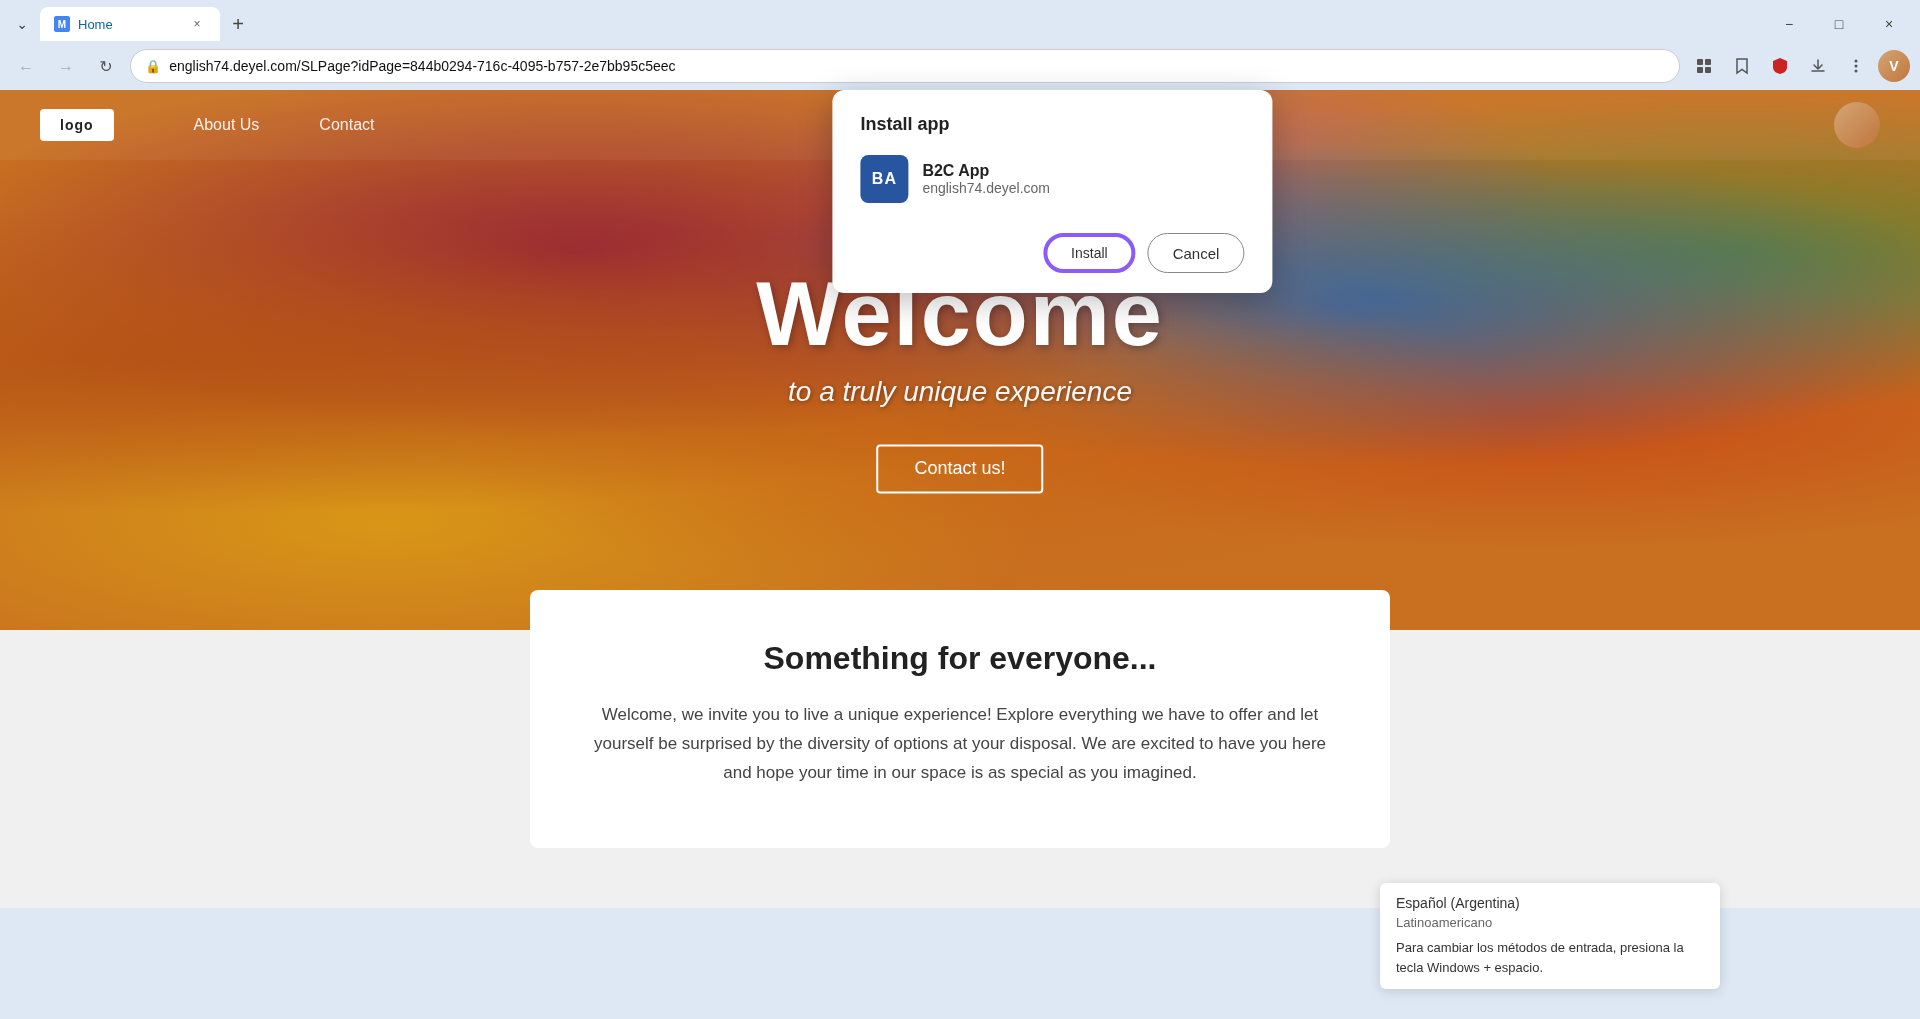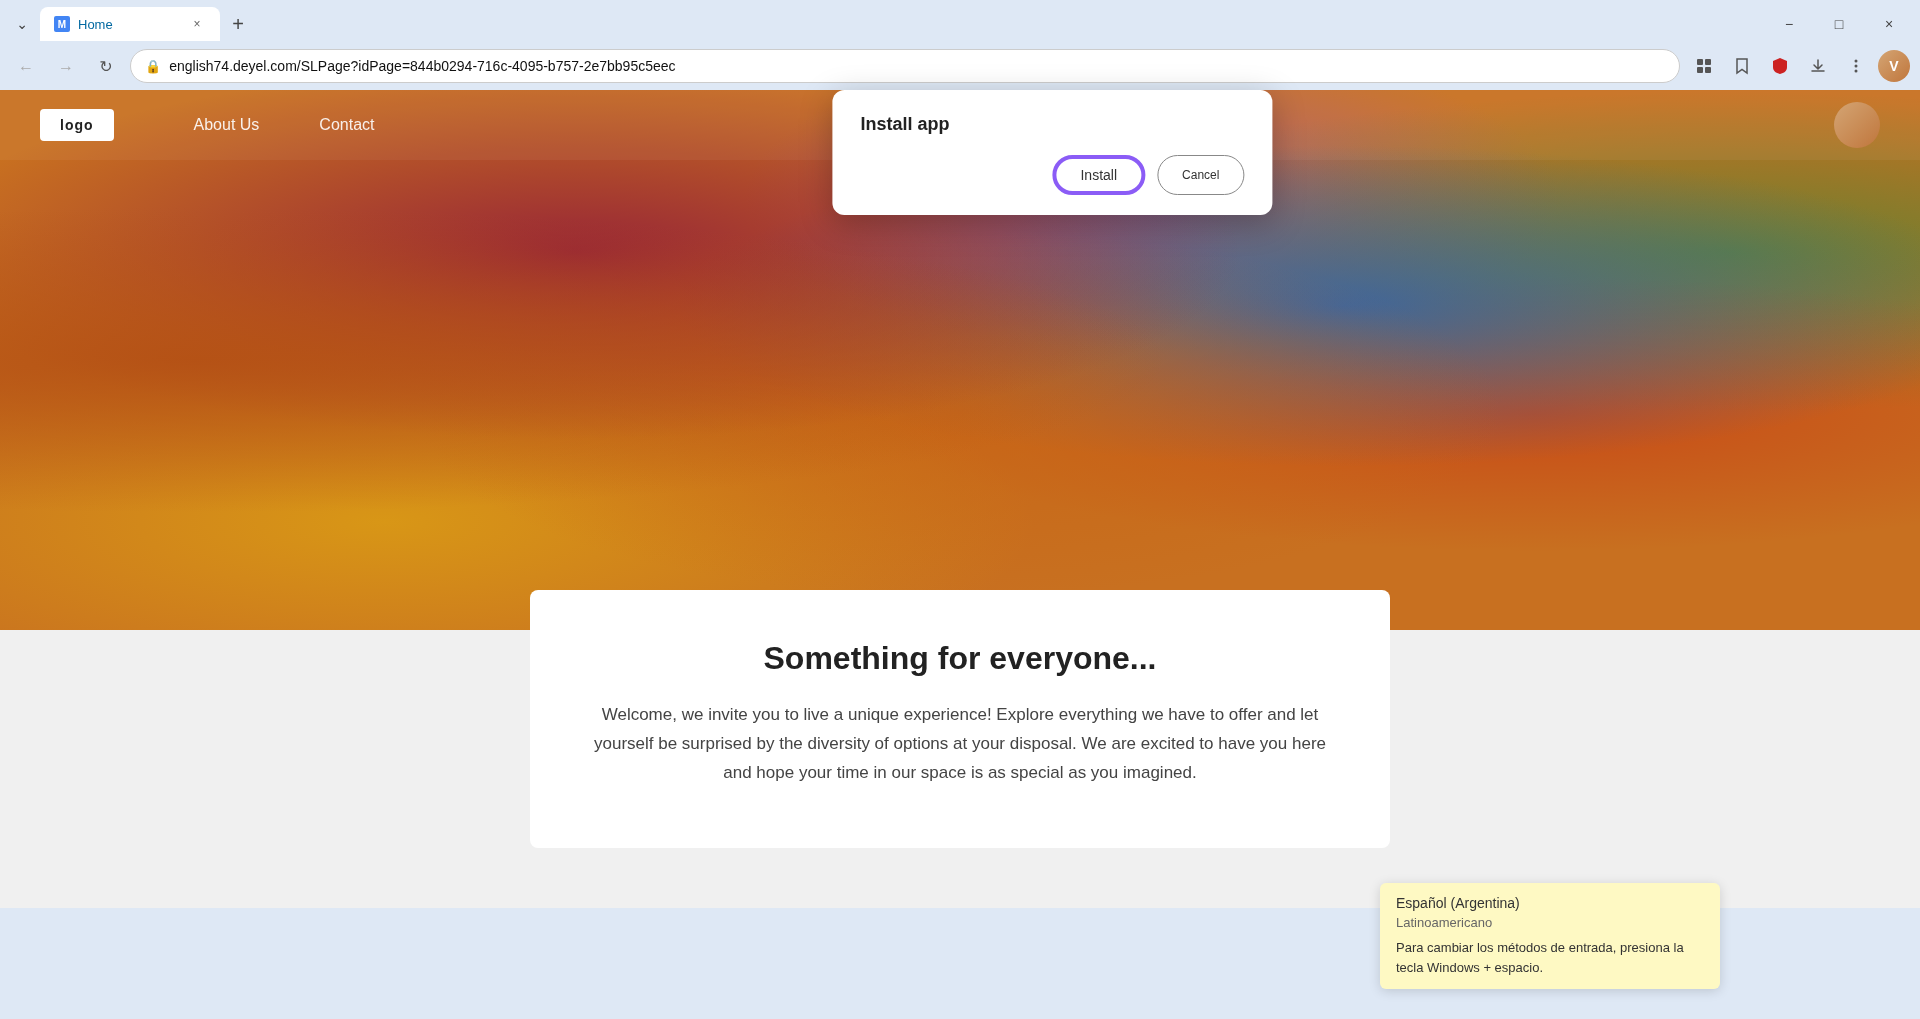--- a/index.html
+++ b/index.html
@@ -413,6 +413,13 @@
 <div class="dialog-overlay">
   <div class="install-dialog">
     <div class="dialog-title">Install app</div>
+    <div class="dialog-app-row">
+      <div class="app-icon">BA</div>
+      <div>
+        <div class="app-info-name">B2C App</div>
+        <div class="app-info-domain">english74.deyel.com</div>
+      </div>
+    </div>
     <div class="dialog-buttons">
       <button class="btn-install">Install</button>
       <button class="btn-cancel">Cancel</button>

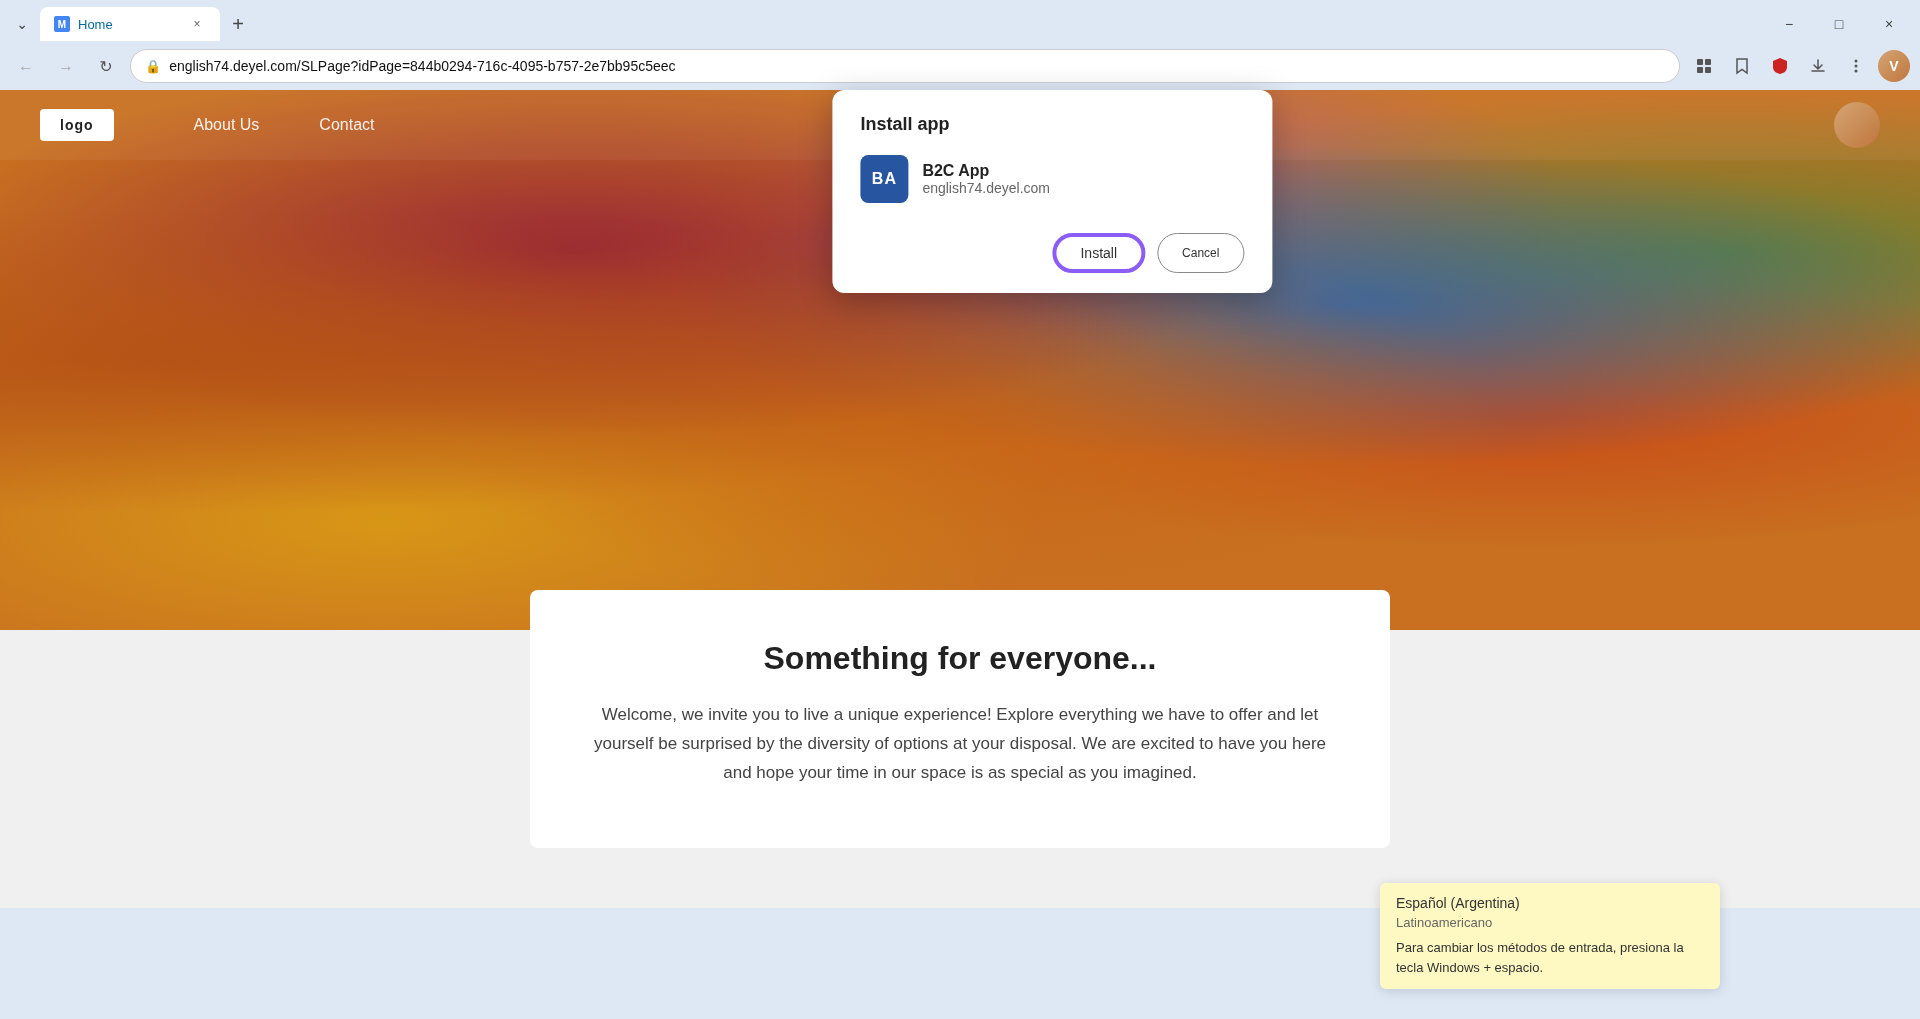--- a/index.html
+++ b/index.html
@@ -291,7 +291,7 @@
       border: 1px solid #888;
       border-radius: 20px;
       background: #fff;
-      font-size: 12px; color: #333;
+      font-size: 15px; color: #333;
       cursor: pointer;
     }
 

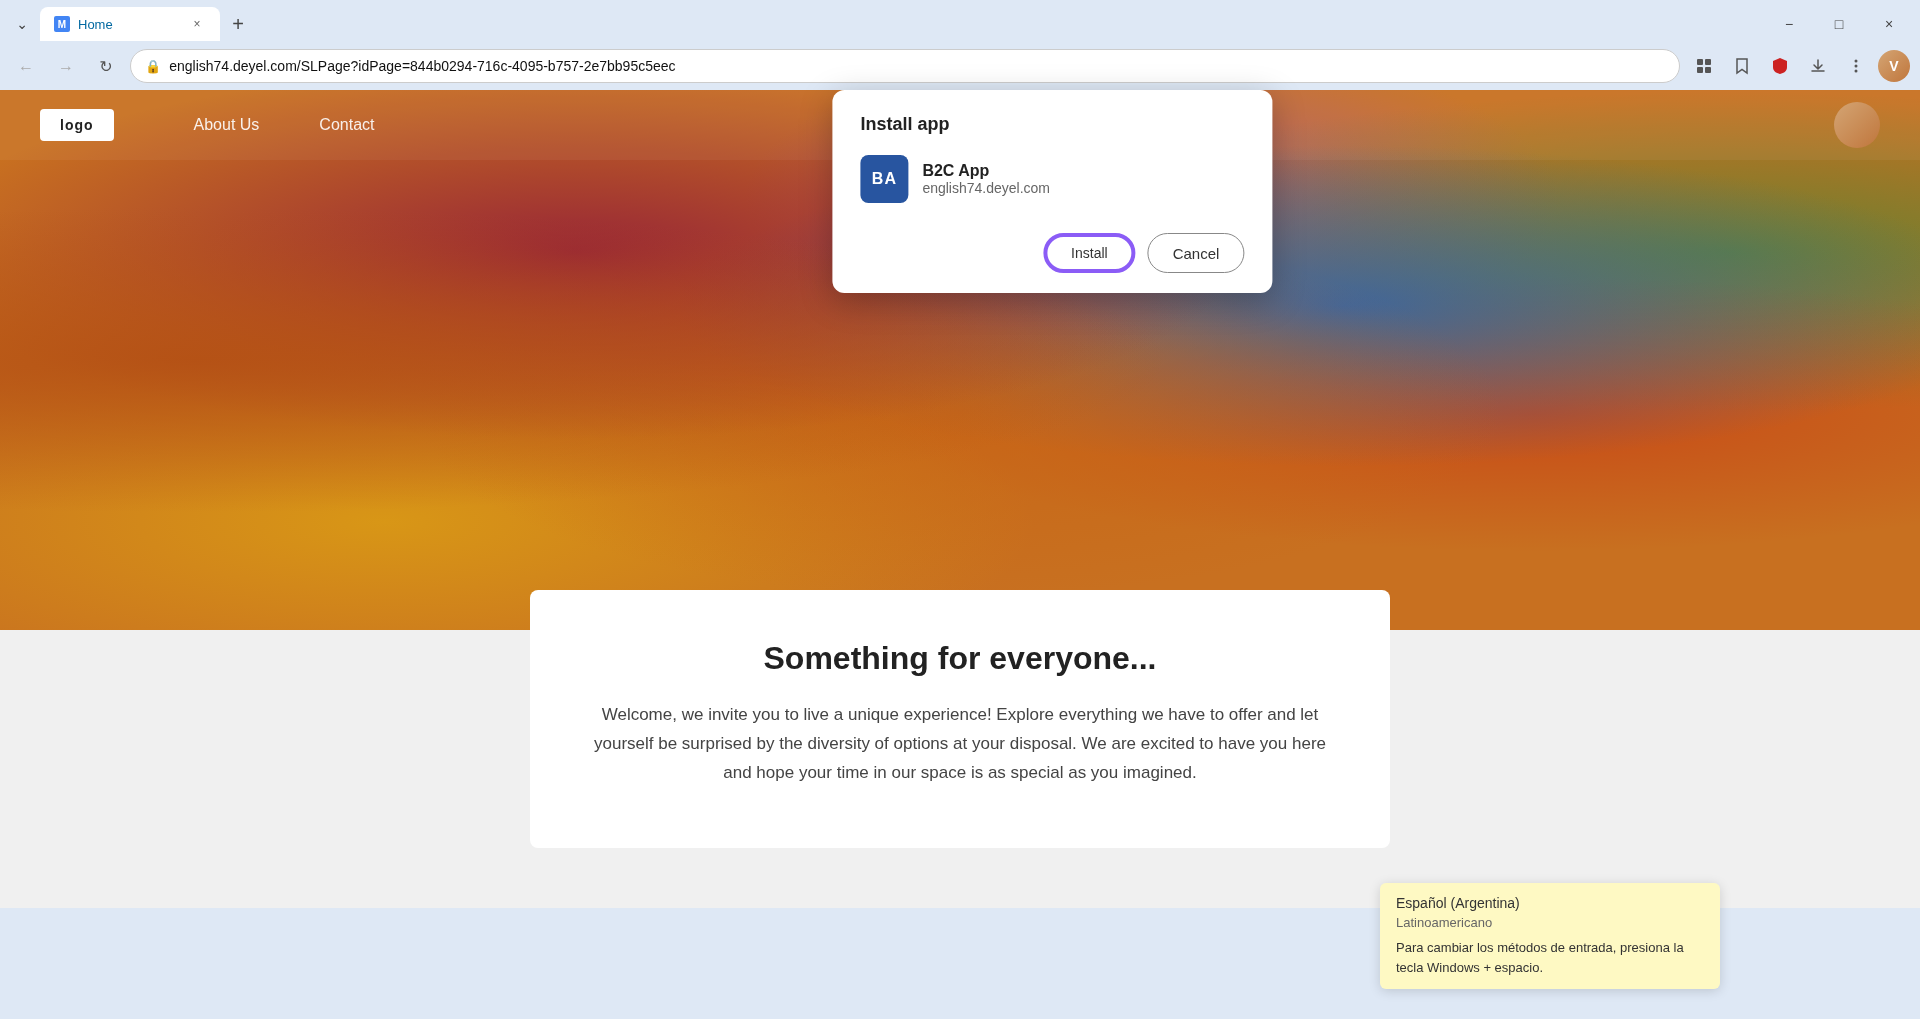--- a/index.html
+++ b/index.html
@@ -400,6 +400,11 @@
       </div>
     </div>
 
+    <div class="hero-content">
+      <h1 class="hero-title">Welcome</h1>
+      <p class="hero-subtitle">to a truly unique experience</p>
+      <button class="contact-btn">Contact us!</button>
+    </div>
   </div>
 
   <div style="background:#f0f0f0; padding: 0 0 20px;">

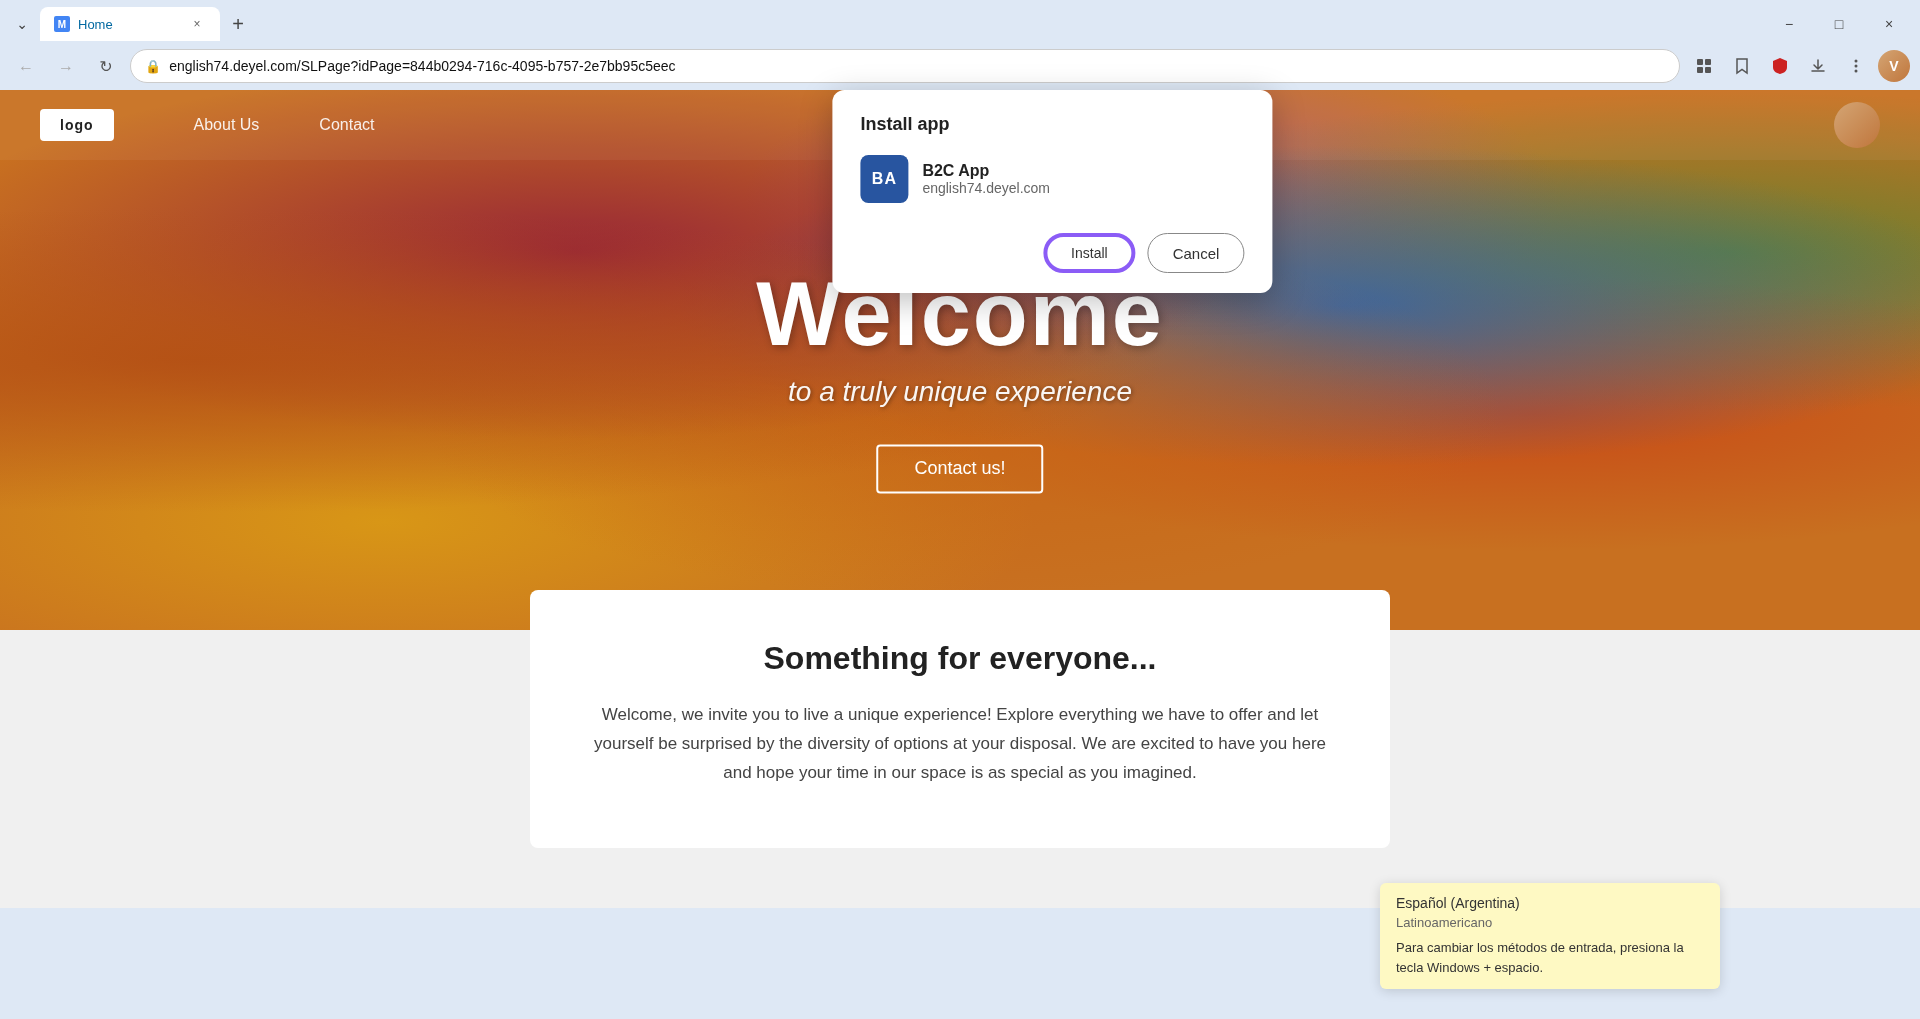--- a/index.html
+++ b/index.html
@@ -299,7 +299,7 @@
     .lang-tooltip {
       position: fixed;
       bottom: 30px; right: 200px;
-      background: #fef9c3;
+      background: #ffffff;
       border-radius: 6px;
       padding: 12px 16px;
       box-shadow: 0 2px 12px rgba(0,0,0,0.15);

